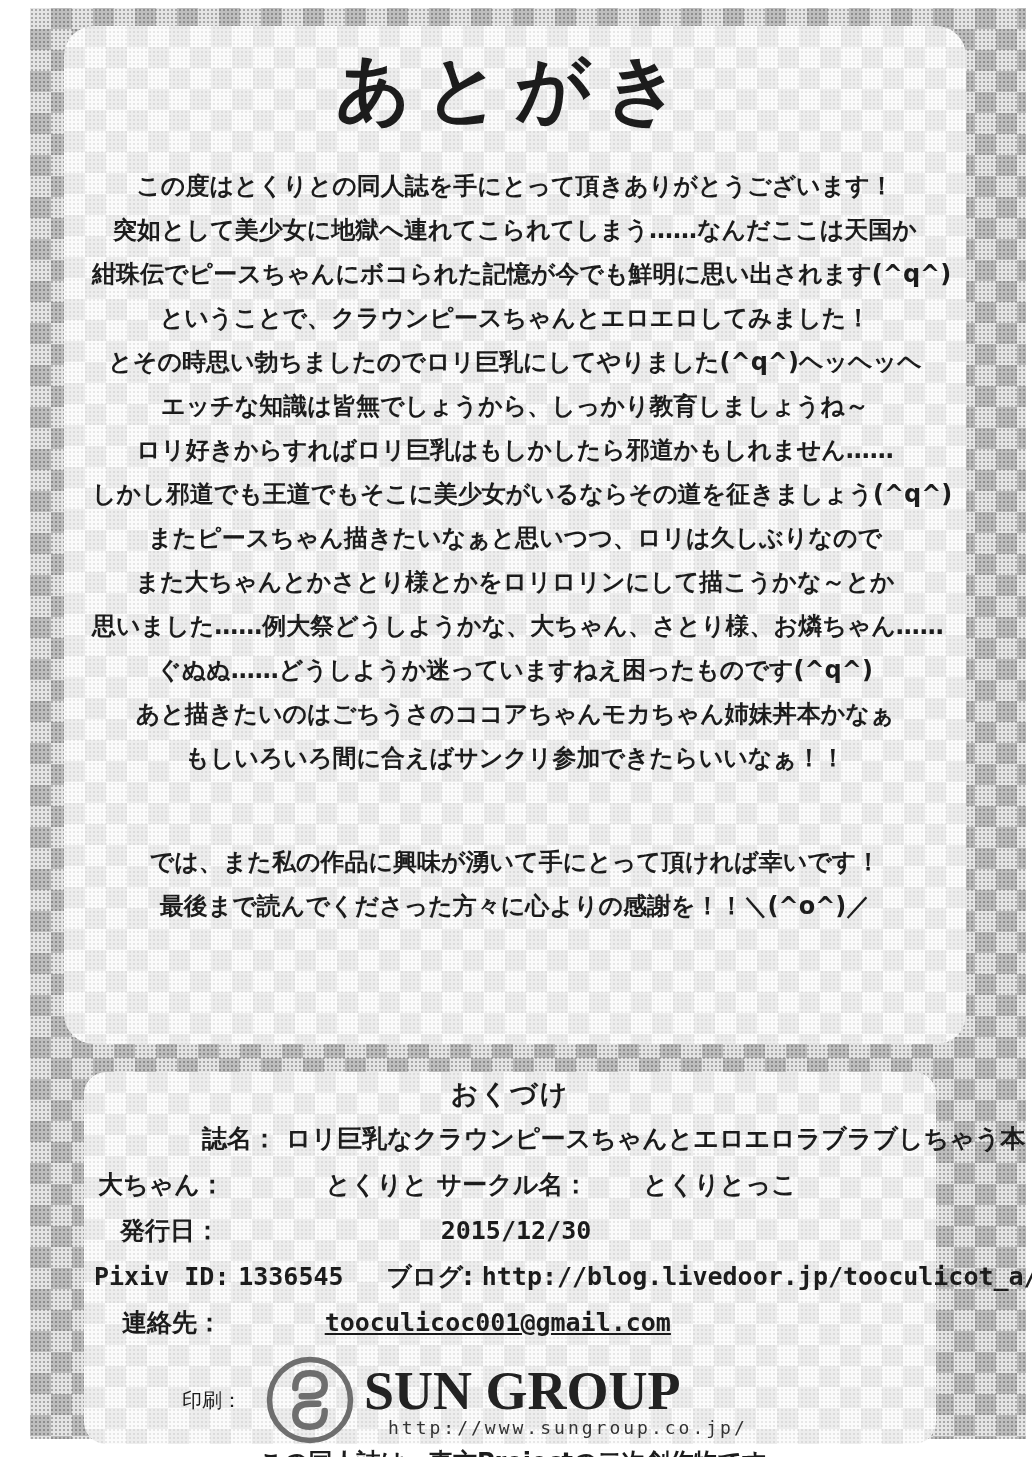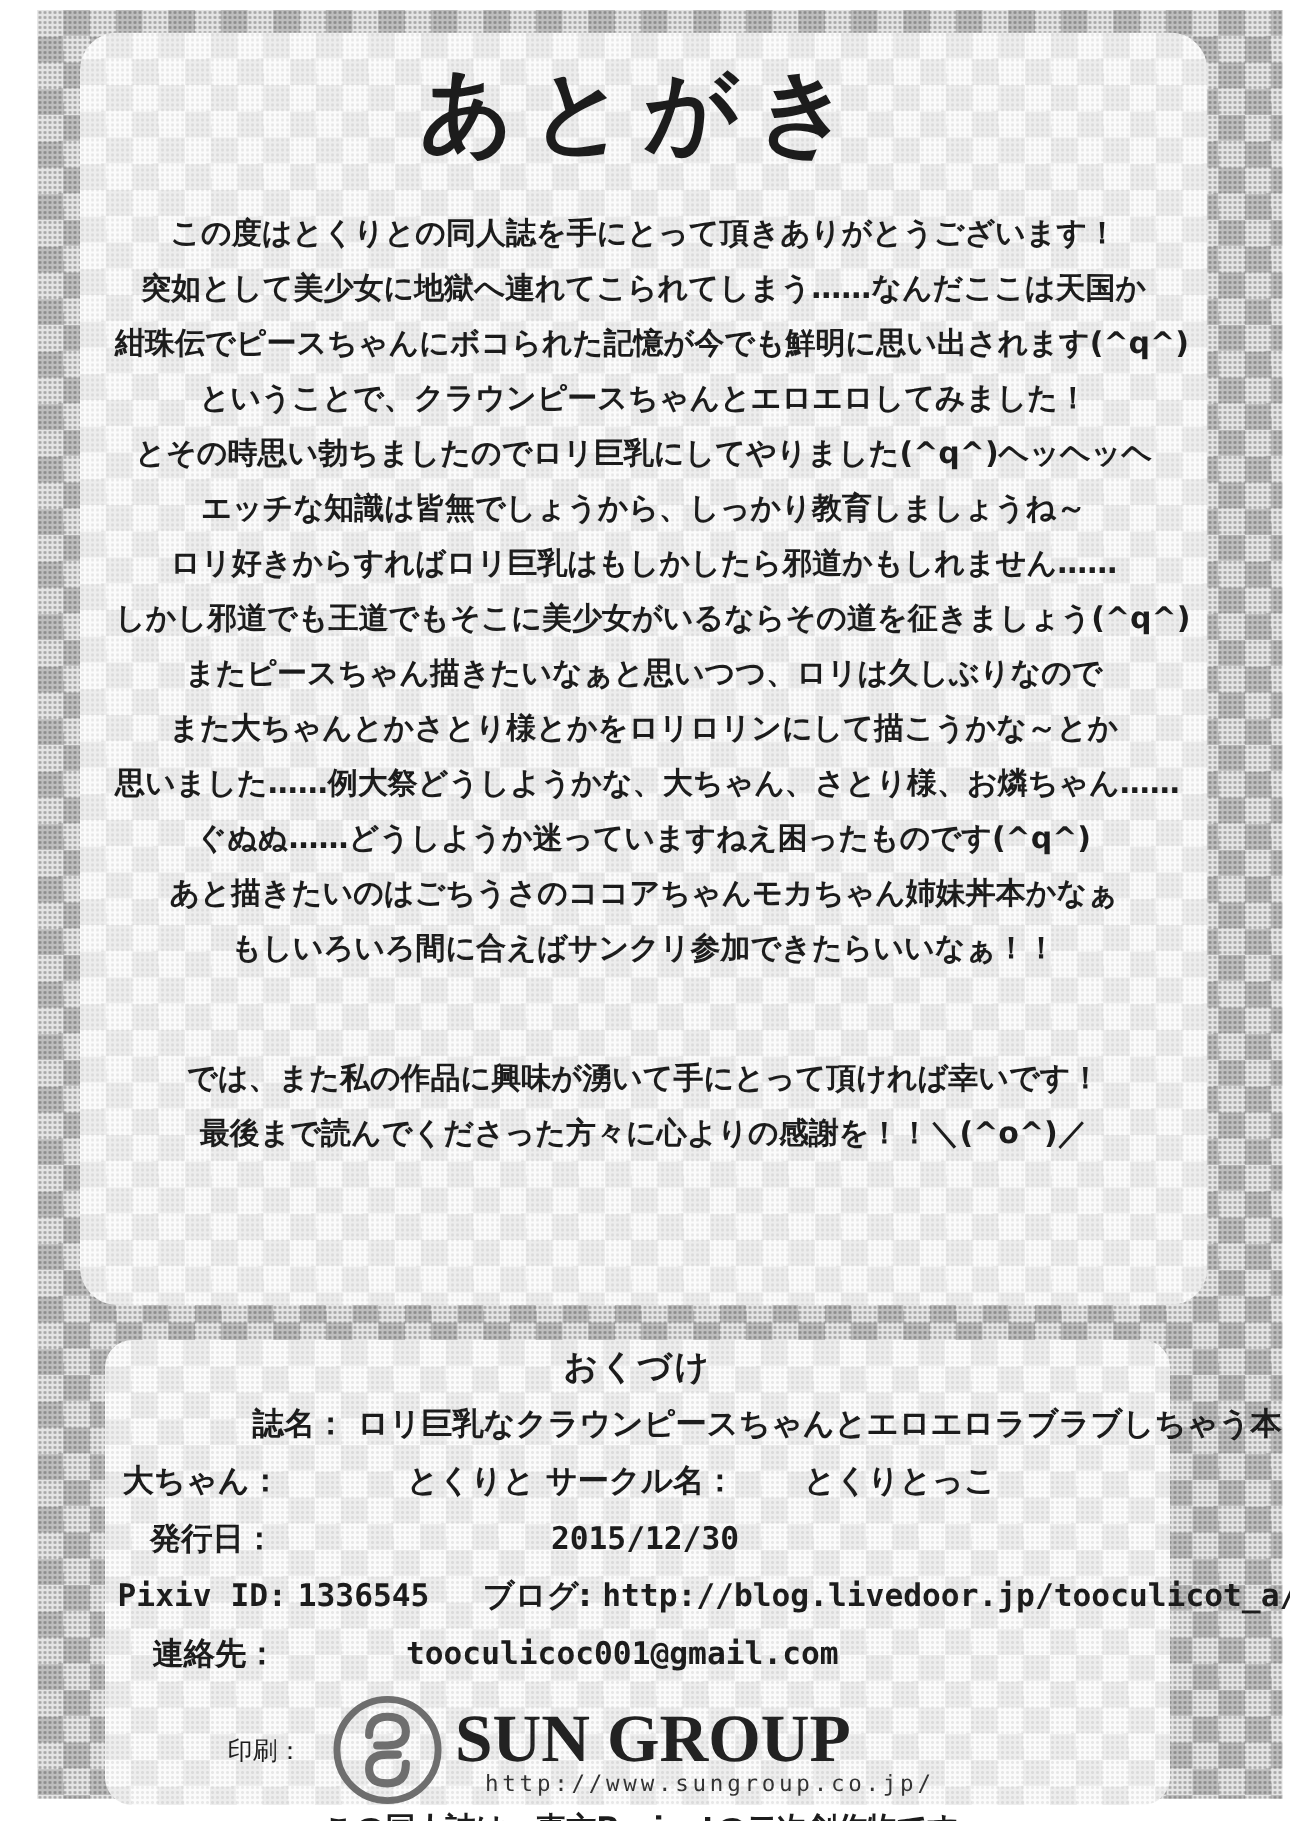--- a/index.html
+++ b/index.html
@@ -60,7 +60,7 @@
   .row-pixiv{padding-left:10px;}
   .row-pixiv .l2{margin-left:34px;}
   .row-contact{padding-left:38px;}
-  .row-contact .v1{margin-left:94px;}
+  .row-contact .v1{margin-left:94px;text-decoration:underline;}
   .row-printer{
     display:flex;align-items:center;
     padding-left:98px;margin-top:10px;height:88px;

